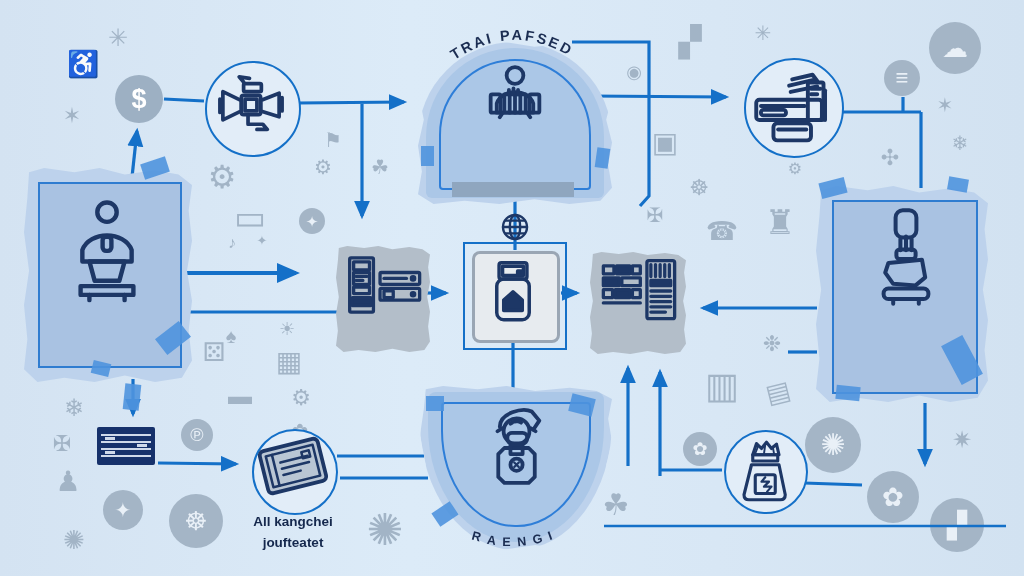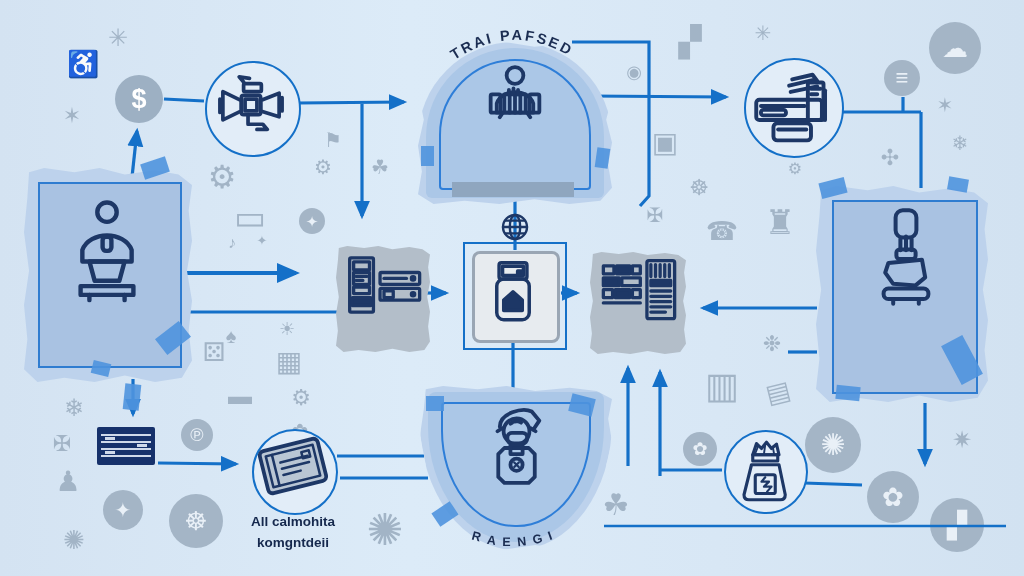--- a/index.html
+++ b/index.html
@@ -335,7 +335,7 @@
     </g>
       </svg>
   </div>
-  <div class="txt bold" style="left:218px;top:514px;width:150px;font-size:13.5px;">All calmohita</div>
+  <div class="txt bold" style="left:218px;top:514px;width:150px;font-size:13.5px;">All kangchei</div>
   <div class="txt bold" style="left:218px;top:535px;width:150px;font-size:13.5px;">komgntdeii</div>
 
   <div class="circle-node node" style="left:724px;top:430px;width:80px;height:80px;"></div>

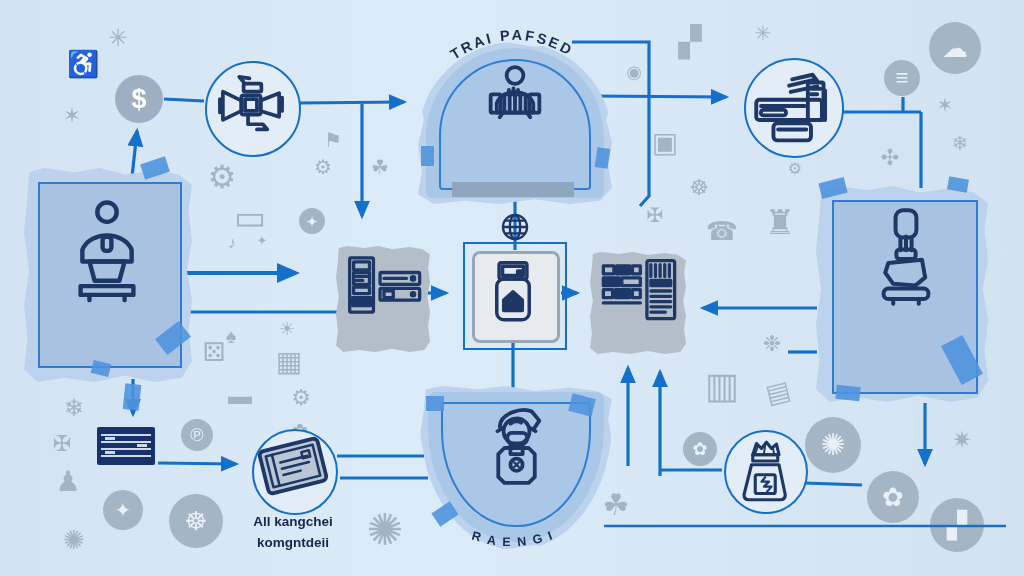--- a/index.html
+++ b/index.html
@@ -336,7 +336,7 @@
       </svg>
   </div>
   <div class="txt bold" style="left:218px;top:514px;width:150px;font-size:13.5px;">All kangchei</div>
-  <div class="txt bold" style="left:218px;top:535px;width:150px;font-size:13.5px;">komgntdeii</div>
+  <div class="txt bold" style="left:218px;top:535px;width:150px;font-size:13.5px;">joufteatet</div>
 
   <div class="circle-node node" style="left:724px;top:430px;width:80px;height:80px;"></div>
   <div class="node" style="left:732px;top:436px;width:64px;height:70px;">

